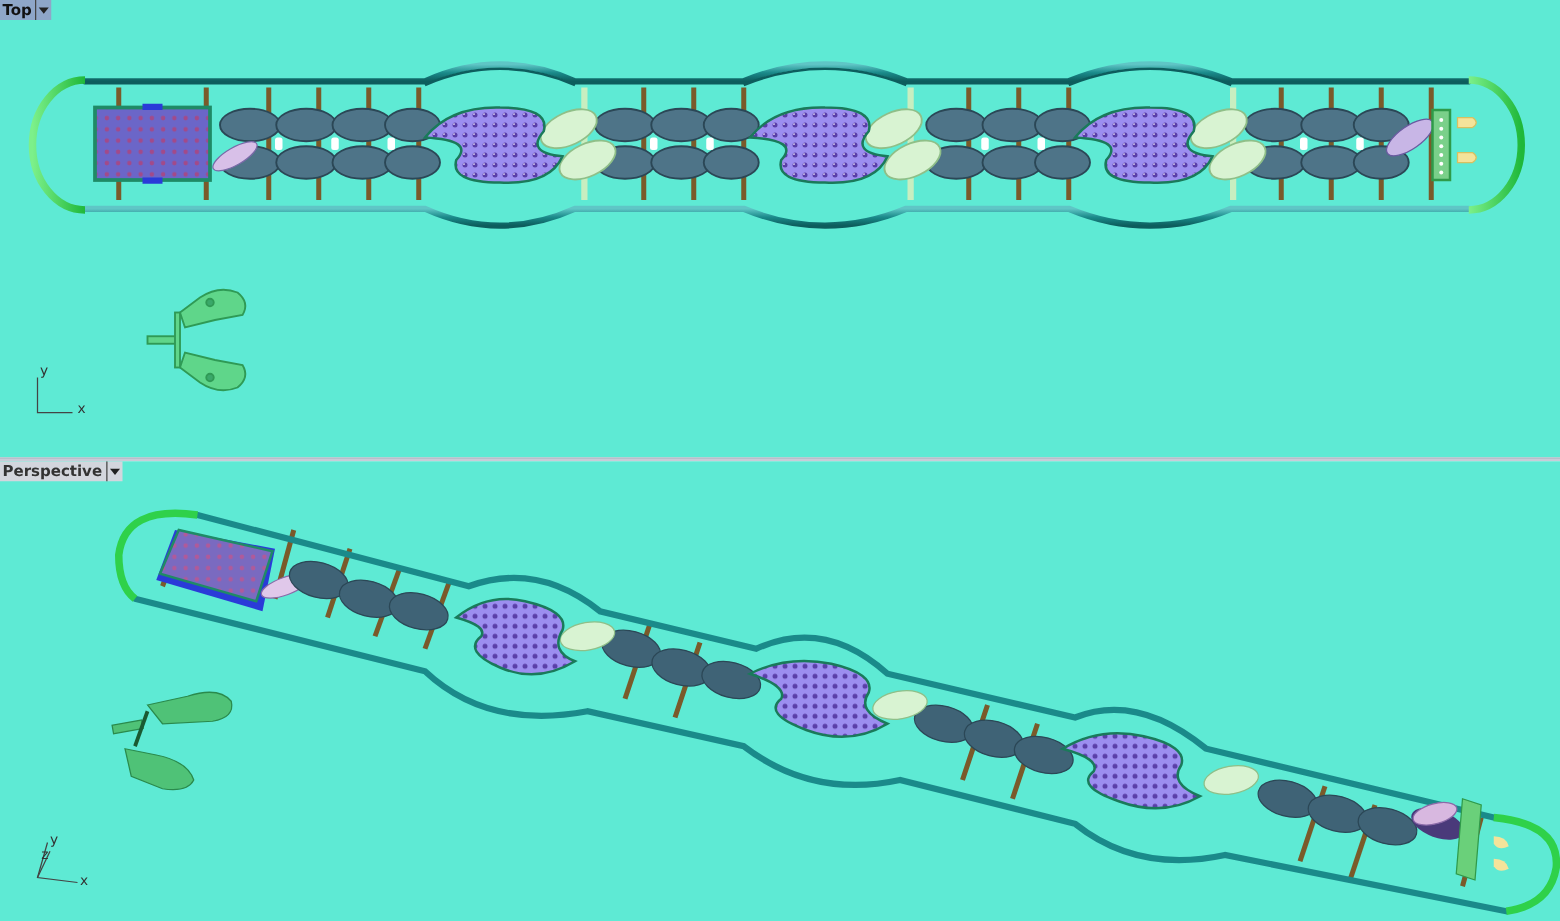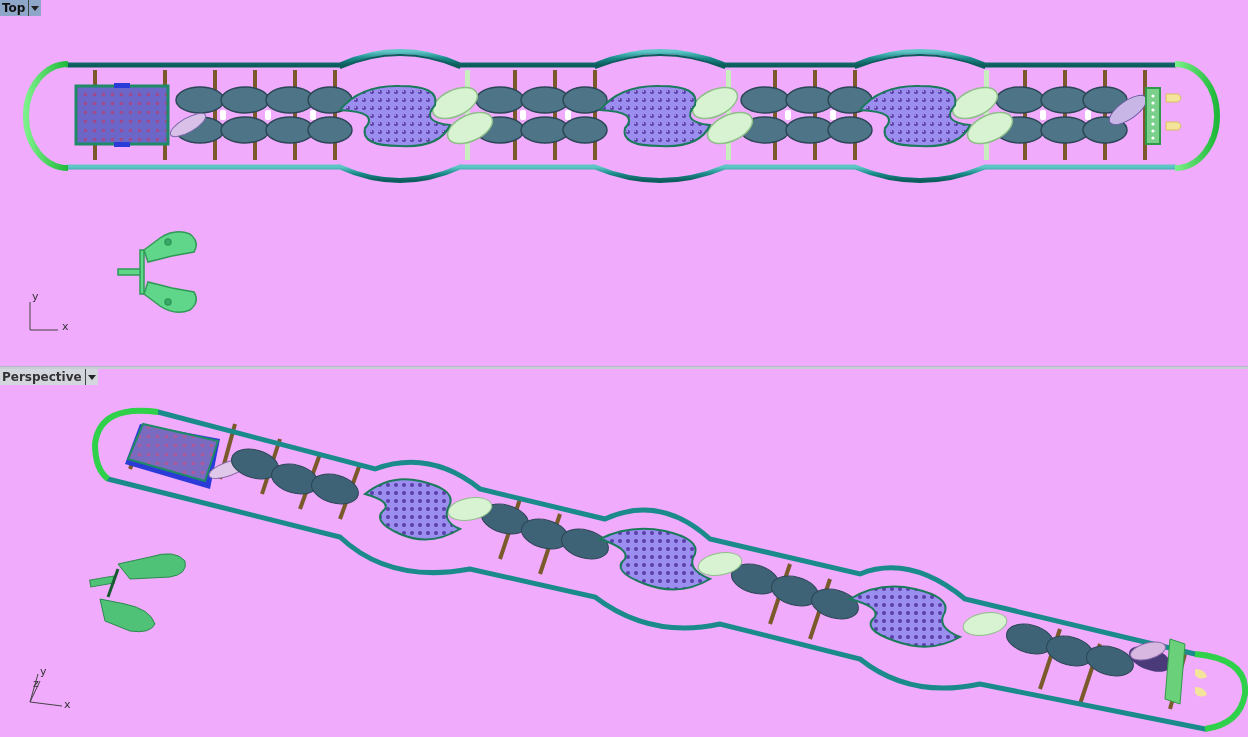--- a/index.html
+++ b/index.html
@@ -4,7 +4,7 @@
   <style>
     html, body { margin: 0; padding: 0; background: #ffffff; }
     body { width: 1248px; height: 737px; position: relative; overflow: hidden; font-family: "DejaVu Sans", sans-serif; }
-    .viewport { position: absolute; left: 0; width: 1248px; background: #f0abfc; overflow: hidden; }
+    .viewport { position: absolute; left: 0; width: 1248px; background: #5eead4; overflow: hidden; }
     #vp-top { top: 0; height: 366px; }
     #vp-persp { top: 369px; height: 425px; text-align: right; }
     .divider { position: absolute; left: 0; top: 366px; width: 1248px; height: 3px; background: #c9cdd8; border-top: 1px solid #b4b9c6; box-sizing: border-box; }

